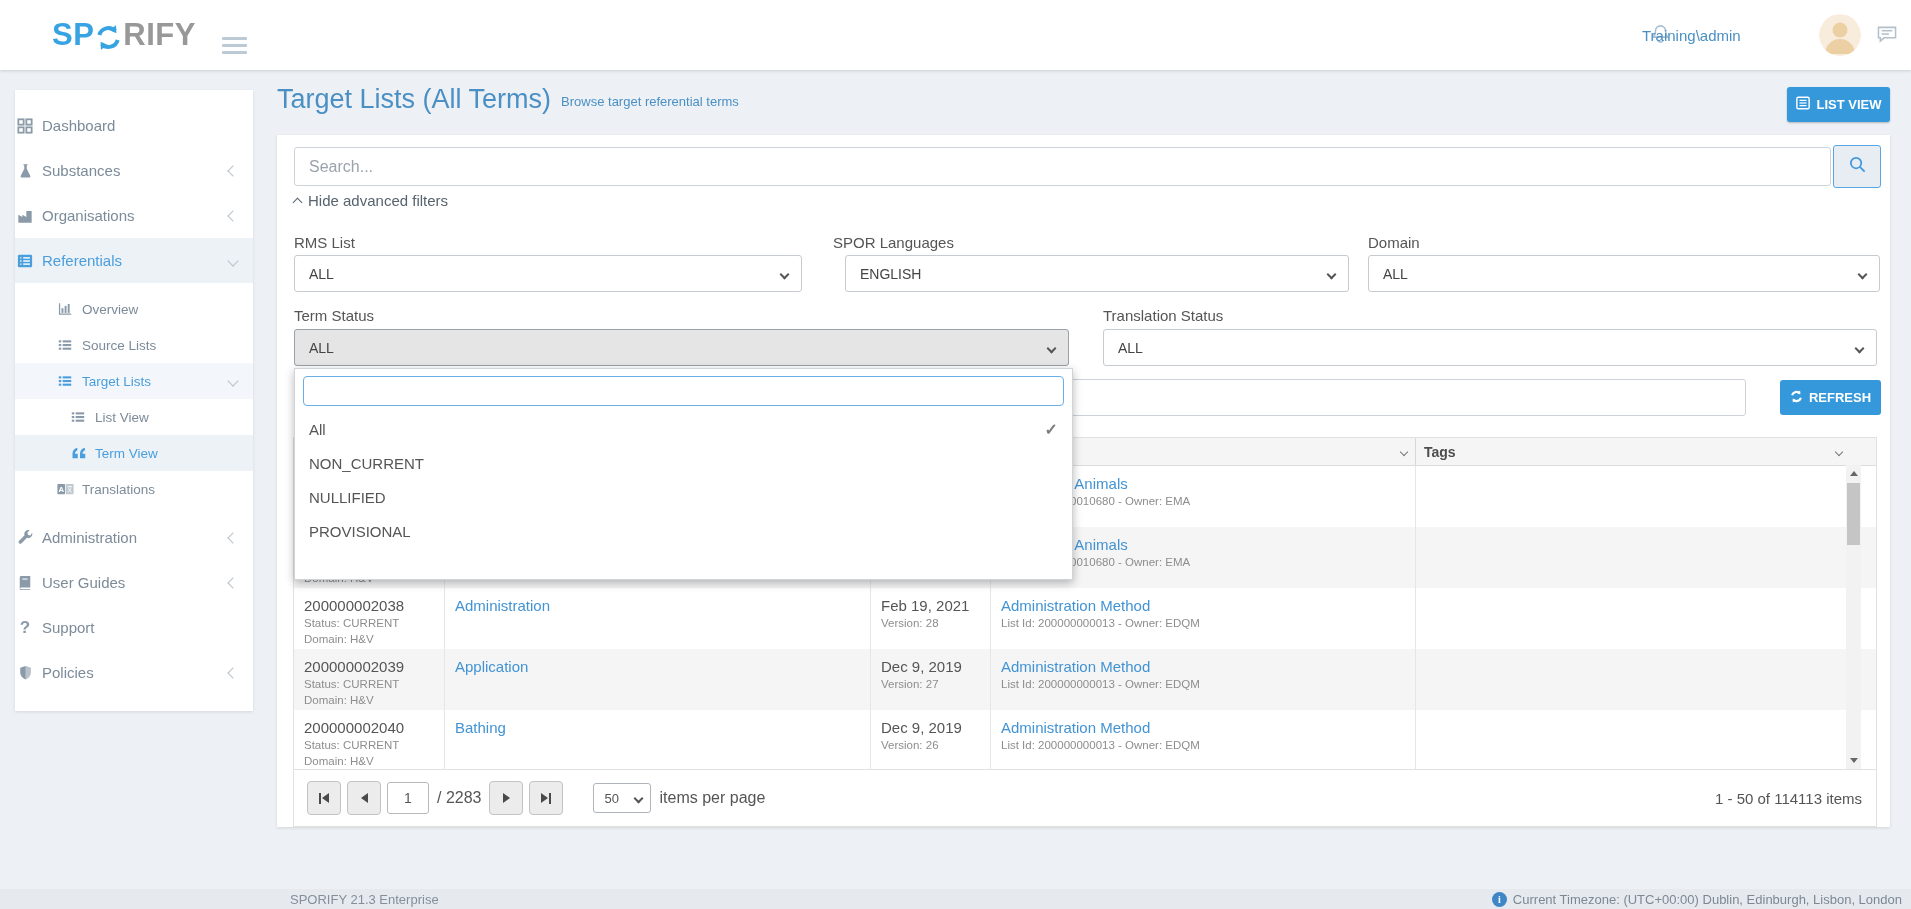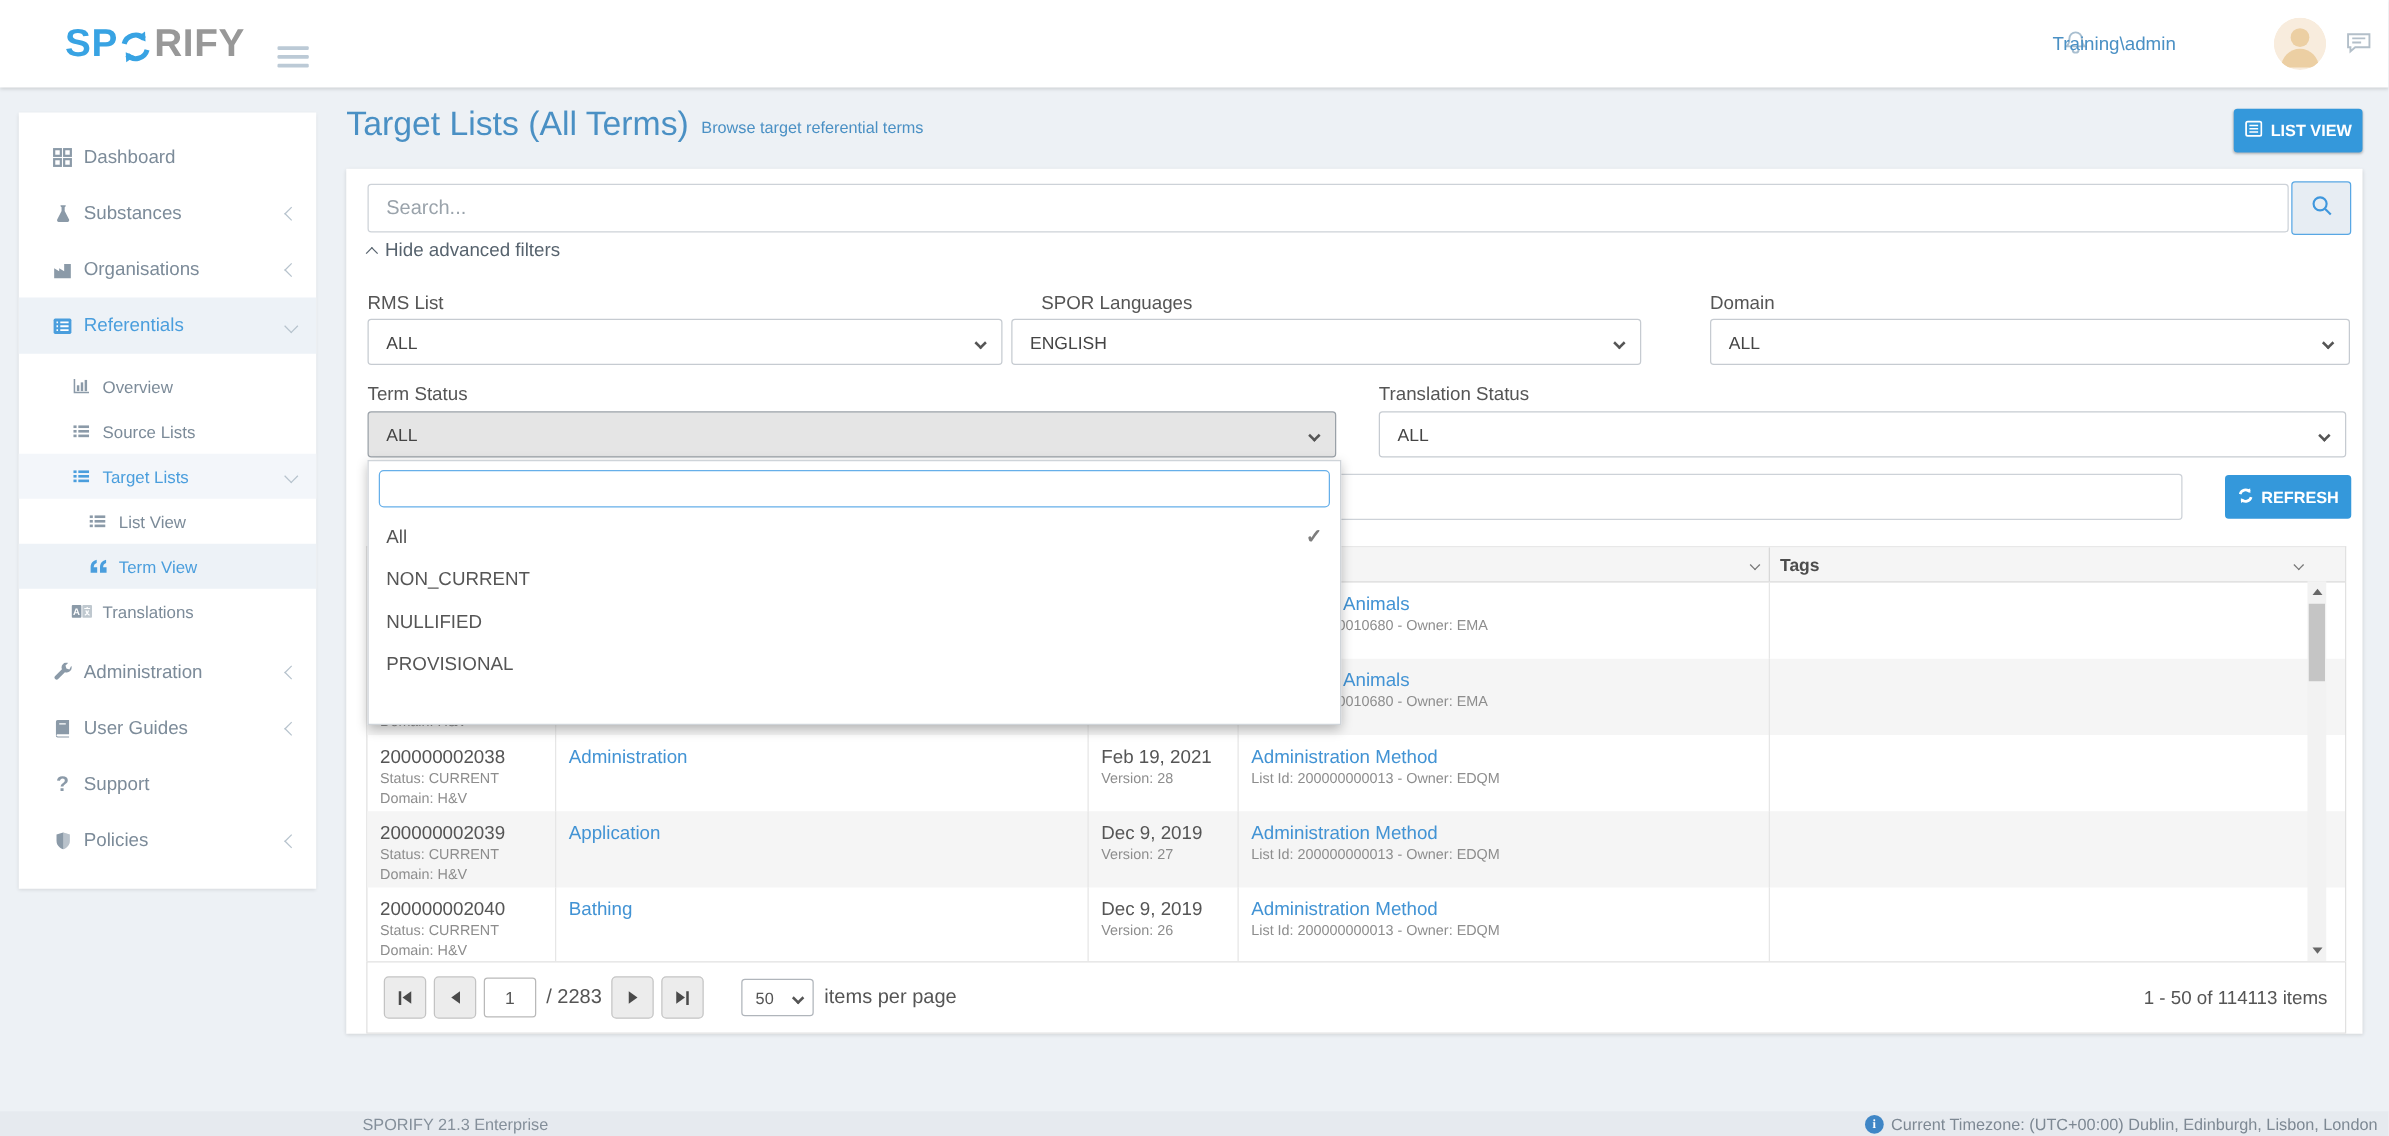--- a/index.html
+++ b/index.html
@@ -21,7 +21,7 @@
   .sidebar{position:absolute;left:15px;top:90px;width:238px;height:608px;background:#fff;box-shadow:0 1px 3px rgba(0,0,0,.1);padding-top:13px;box-sizing:content-box;z-index:5;}
   .srow{display:flex;align-items:center;color:#7c8b99;cursor:pointer;}
   .srow .slabel{white-space:nowrap;}
-  .s1{height:45px;padding-left:25px;font-size:15px;}
+  .s1{height:45px;font-size:15px;}
   .s2{height:36px;padding-left:40px;font-size:13.5px;}
   .s3{height:36px;padding-left:53px;font-size:13.5px;}
   .sicon{width:20px;display:flex;justify-content:center;margin-right:7px;color:#8b9aa8;flex:none;}

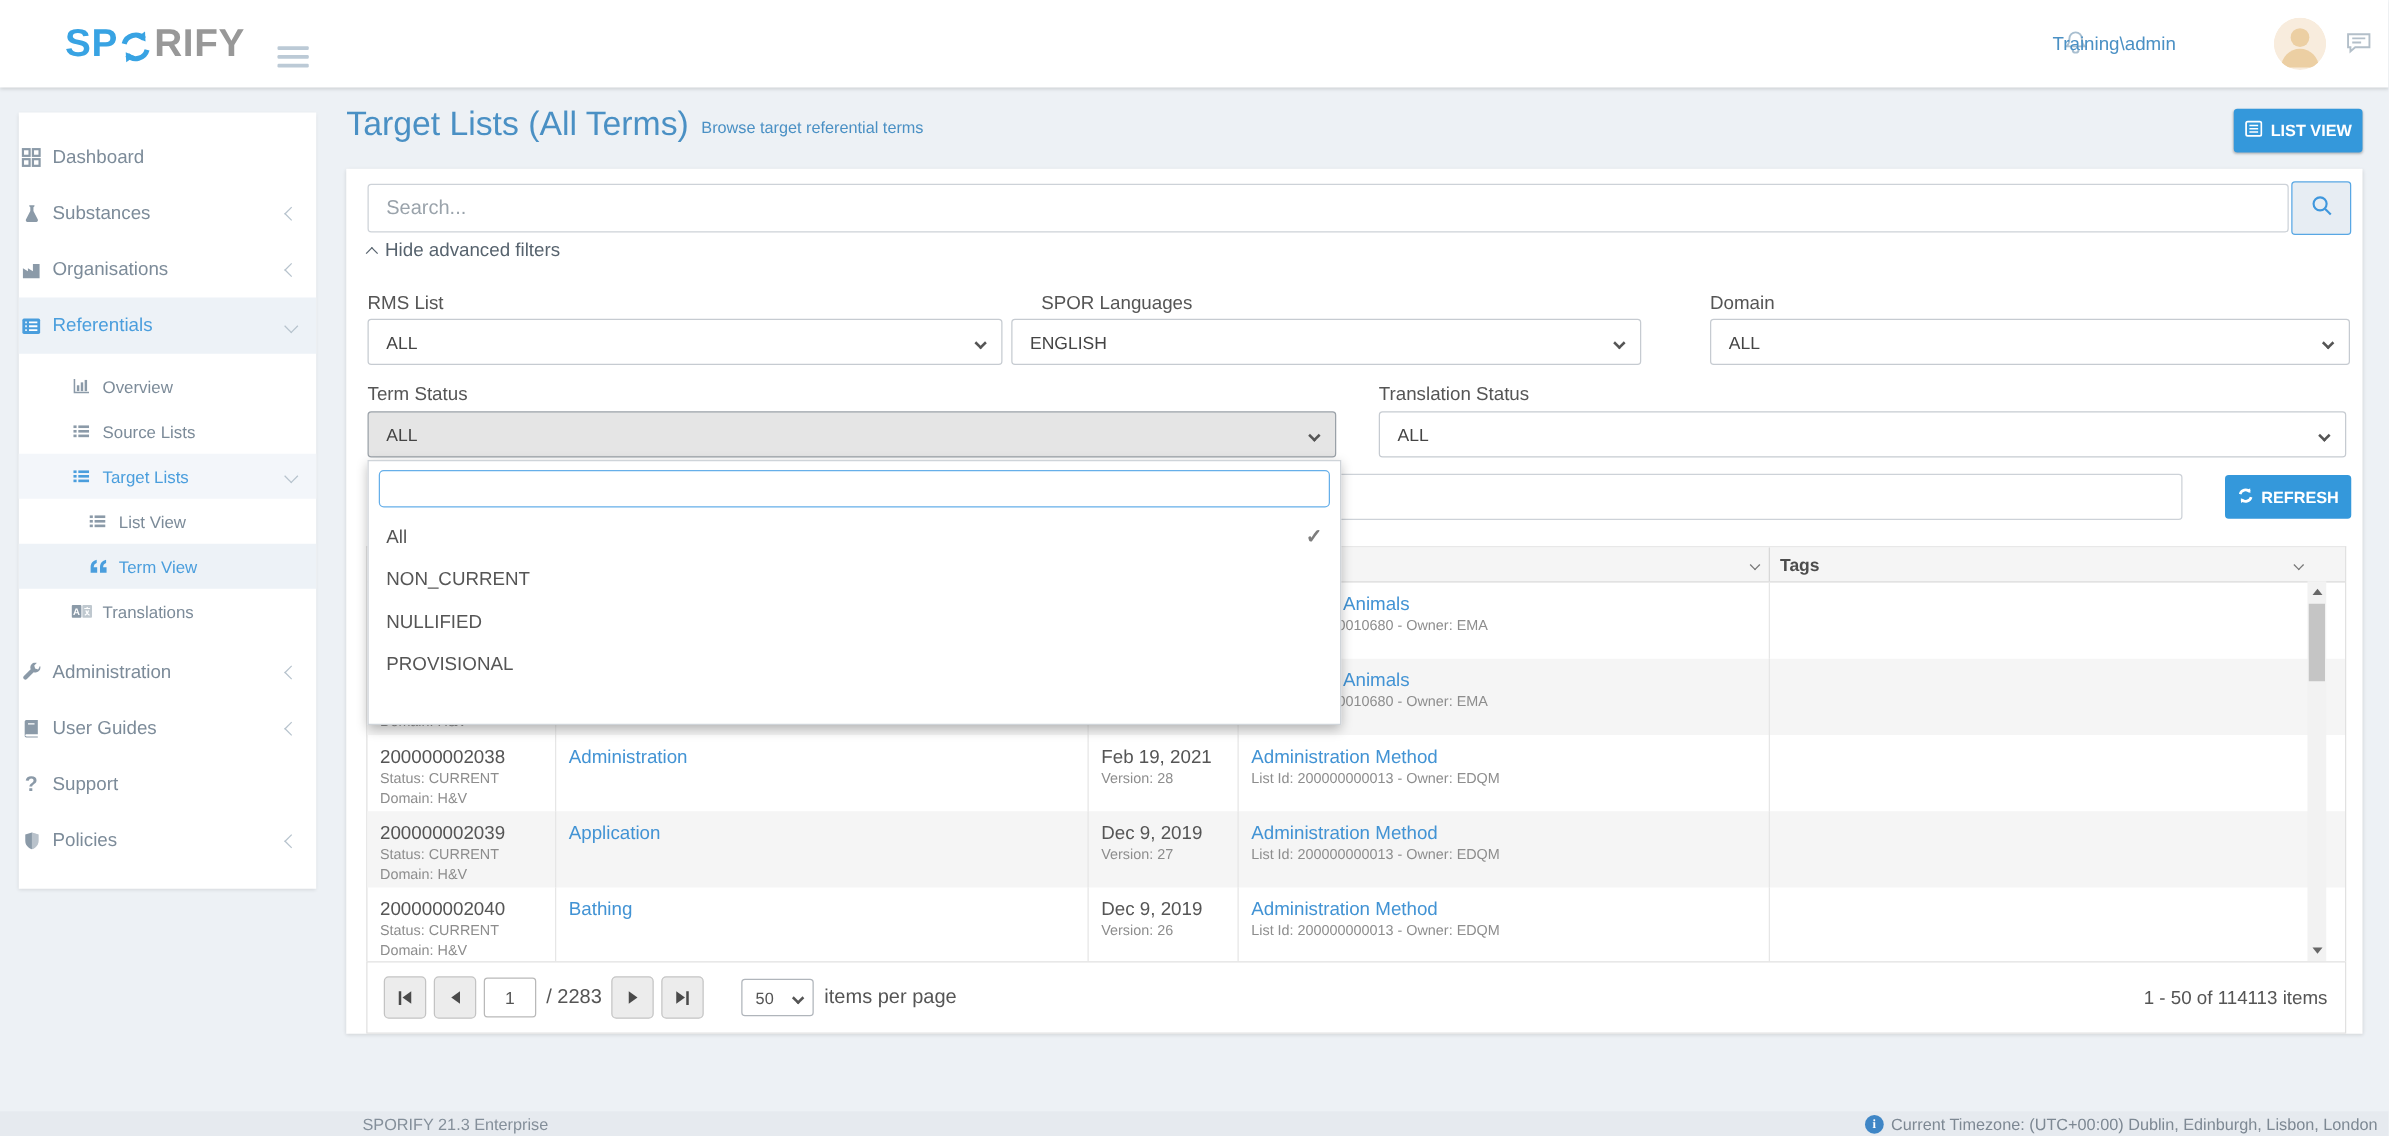--- a/index.html
+++ b/index.html
@@ -356,7 +356,7 @@
       <span class="chev"></span>
     </div>
     <div class="flabel" style="left:556px;top:99px;">SPOR Languages</div>
-    <div class="sel" style="left:532px;top:120px;width:504px;">
+    <div class="sel" style="left:568px;top:120px;width:504px;">
       <span>ENGLISH</span>
       <span class="chev"></span>
     </div>

